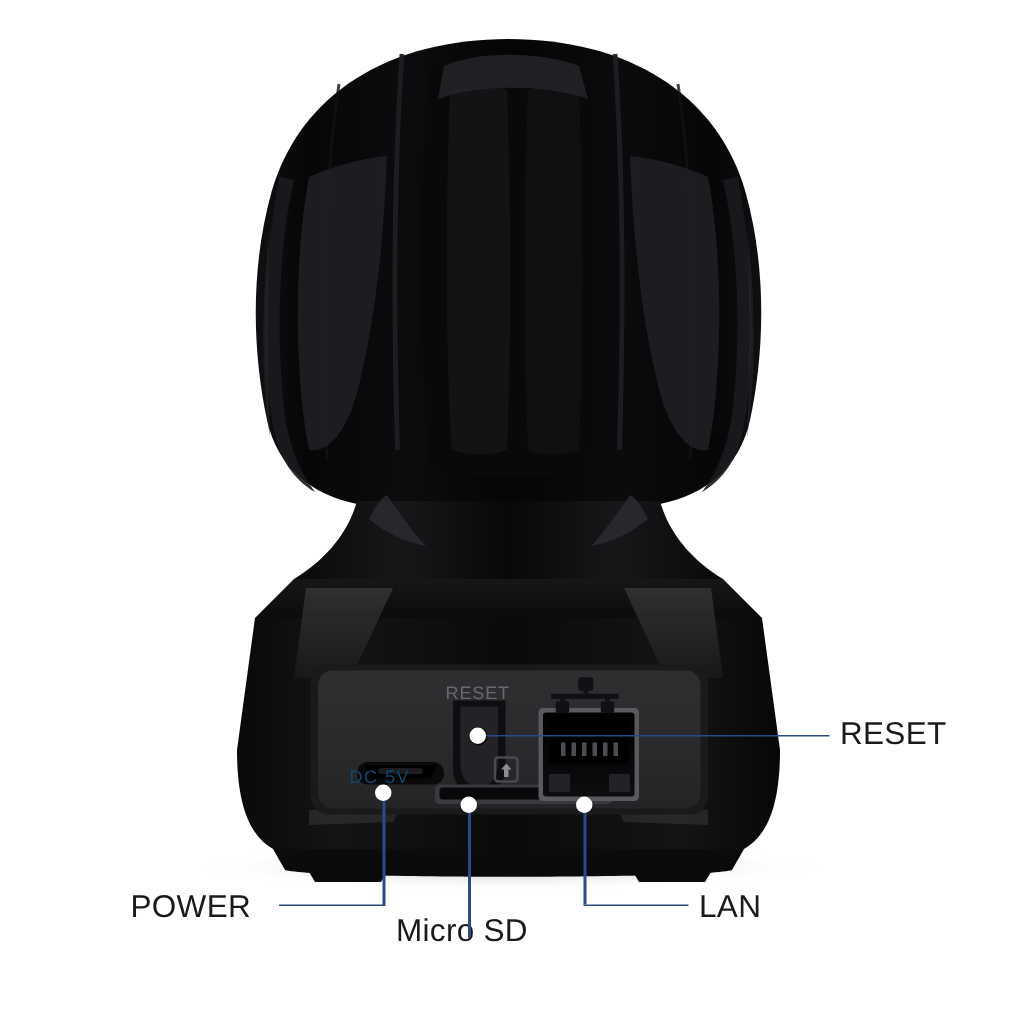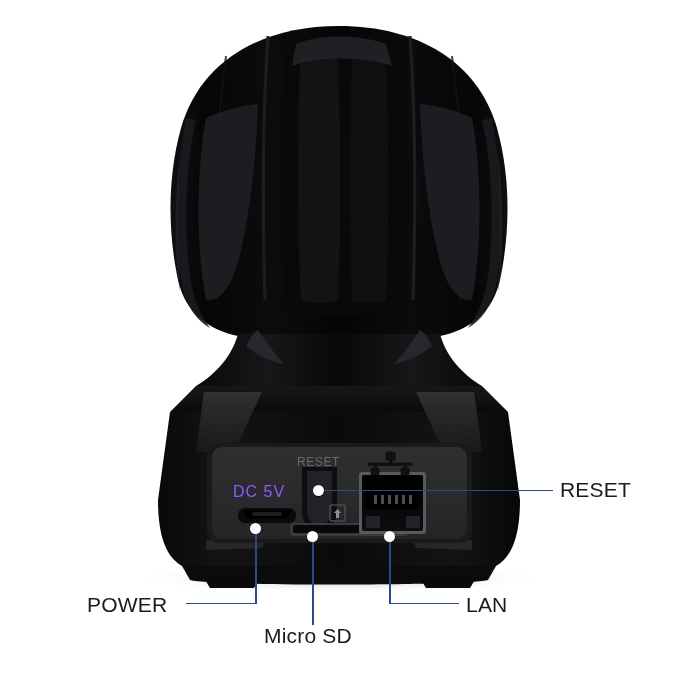--- a/index.html
+++ b/index.html
@@ -251,7 +251,7 @@
     </g>
   </svg>
 
-  <div class="silk" style="left:233px; top:484px; font-size:16px; letter-spacing:1px; color:#8b5cf6;">DC  5V</div>
+  <div class="silk" style="left:233px; top:512px; font-size:12px; letter-spacing:1px; color:#0c4a6e;">DC  5V</div>
 
   <div class="silk" style="left:297px; top:456px; font-size:12px; letter-spacing:0.6px; color:#6a6a6e;">RESET</div>
 

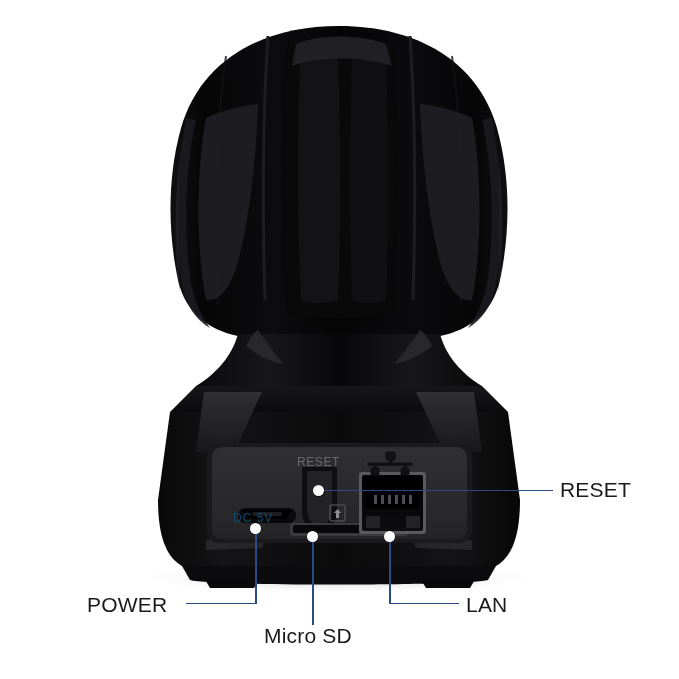--- a/index.html
+++ b/index.html
@@ -260,7 +260,7 @@
   <div class="leader v" style="left:255.3px; top:529px; height:75px;"></div>
   <div class="anchor-dot" style="left:250px; top:523px;"></div>
 
-  <div class="callout-label" style="left:264px; top:625px;">Micro SD</div>
+  <div class="callout-label" style="left:264px; top:610px;">Micro SD</div>
   <div class="leader v" style="left:312.3px; top:537px; height:88px;"></div>
   <div class="anchor-dot" style="left:307px; top:531px;"></div>
 

